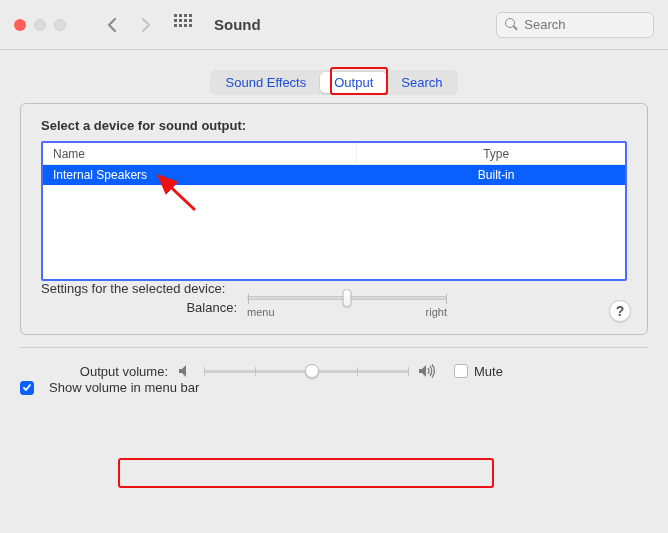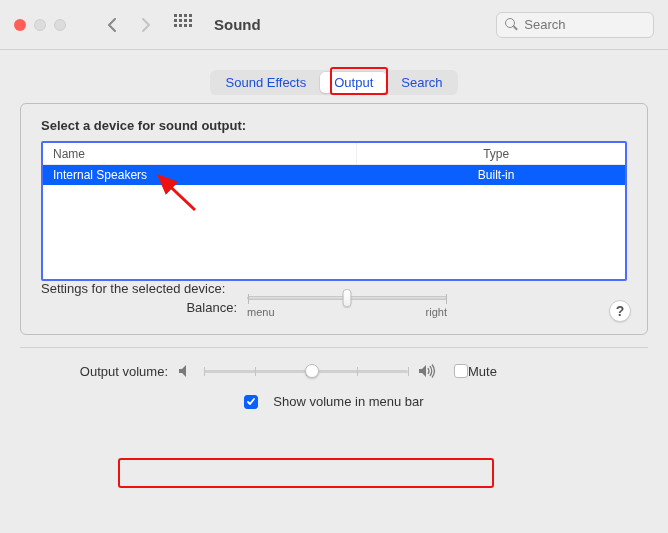--- a/index.html
+++ b/index.html
@@ -271,7 +271,7 @@
     box-shadow: 0 1px 2px rgba(0,0,0,.2);
   }
   .mute-box {
-    display: flex; align-items: center; font-size: 13px;
+    display: flex; align-items: center; gap: 6px; font-size: 13px;
     margin-left: 6px;
   }
   .checkbox {

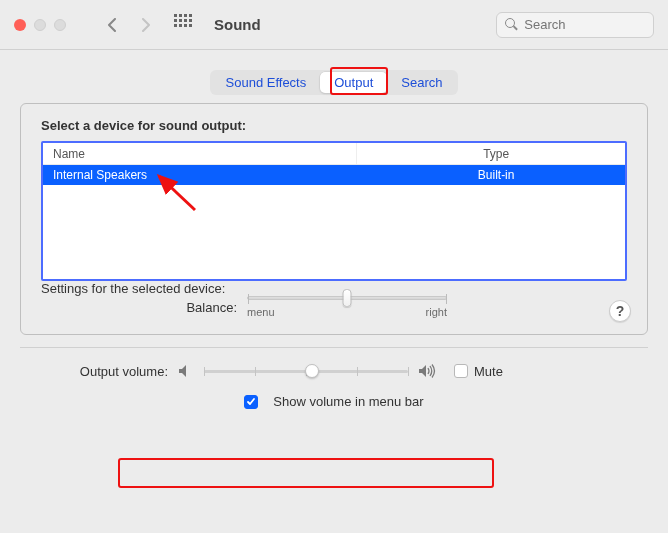--- a/index.html
+++ b/index.html
@@ -288,8 +288,8 @@
   .checkbox.checked svg { stroke: white; }
 
   .show-vol-row {
-    display: flex; justify-content: center; align-items: center;
-    gap: 15px; margin-top: 14px; font-size: 13px;
+    display: flex; align-items: center;
+    gap: 15px; font-size: 13px;
   }
 </style>
 </head>

